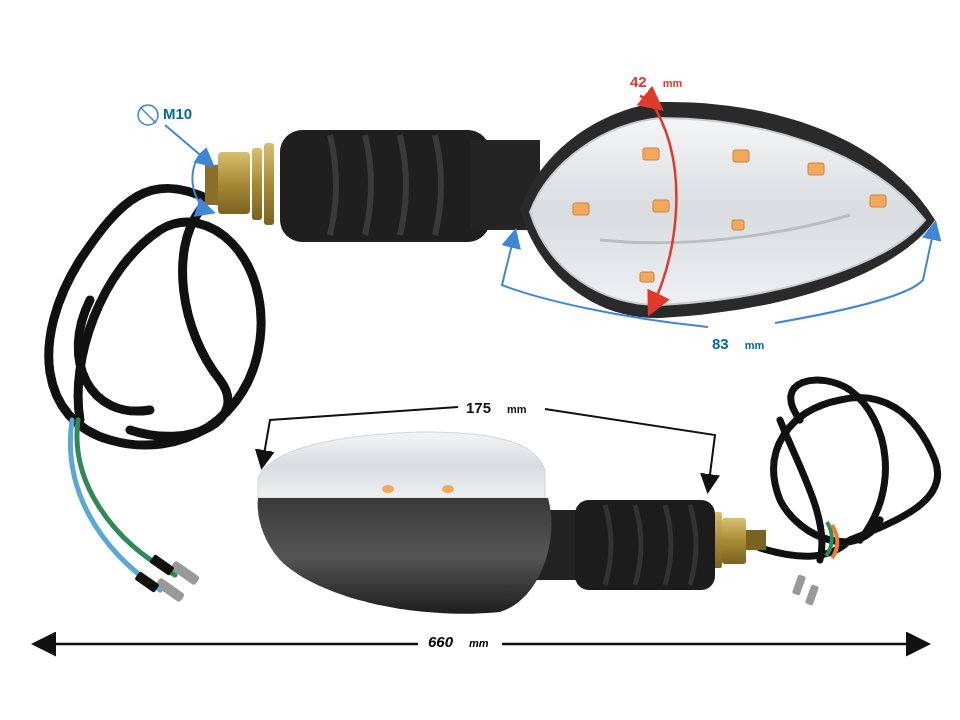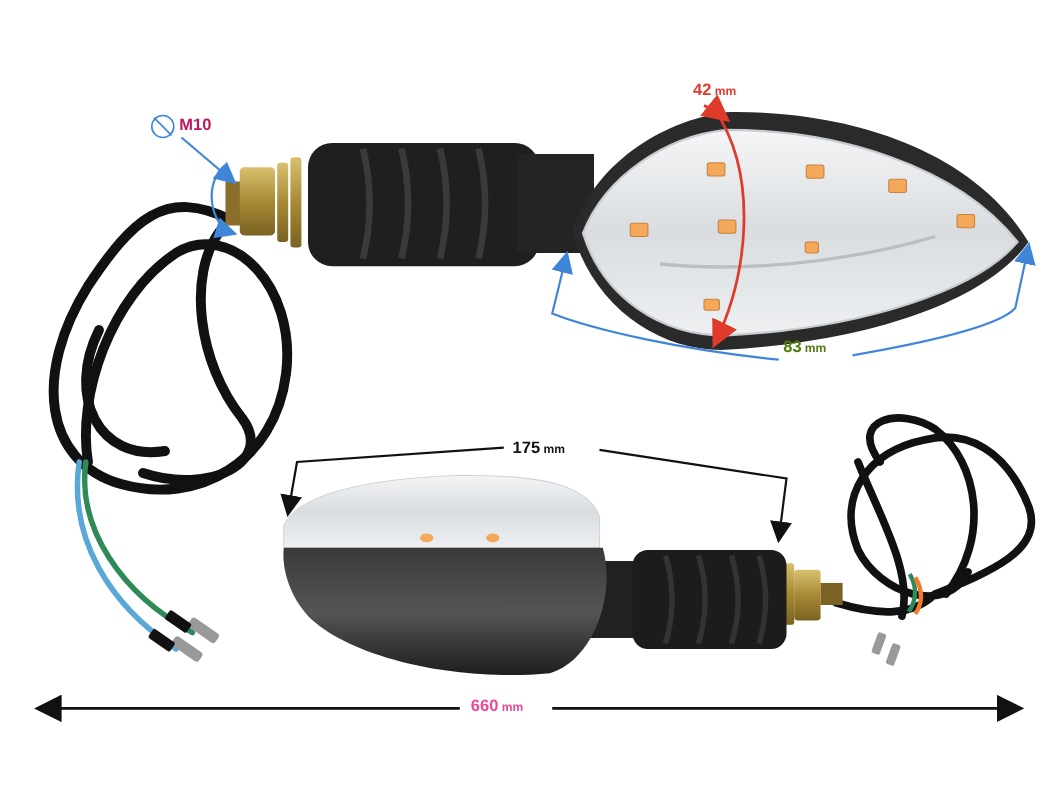--- a/index.html
+++ b/index.html
@@ -8,7 +8,7 @@
   .canvas { position: absolute; left: 0; top: 0; width: 960px; height: 720px; }
   .label { position: absolute; font-weight: bold; white-space: nowrap; line-height: 1; }
   .label .num { font-size: 15px; margin-top: 21px; }
-  .label .unit { font-size: 11px; margin-left: 3px; }
+  .label .unit { font-size: 11px; margin-left: 16px; }
   .lbl-m10 { left: 163px; top: 106px; color: #be185d; font-size: 15px; }
   .lbl-42 { left: 630px; top: 74px; color: #e03a2a; }
   .lbl-83 { left: 712px; top: 308px; color: #4d7c0f; text-align: right; }

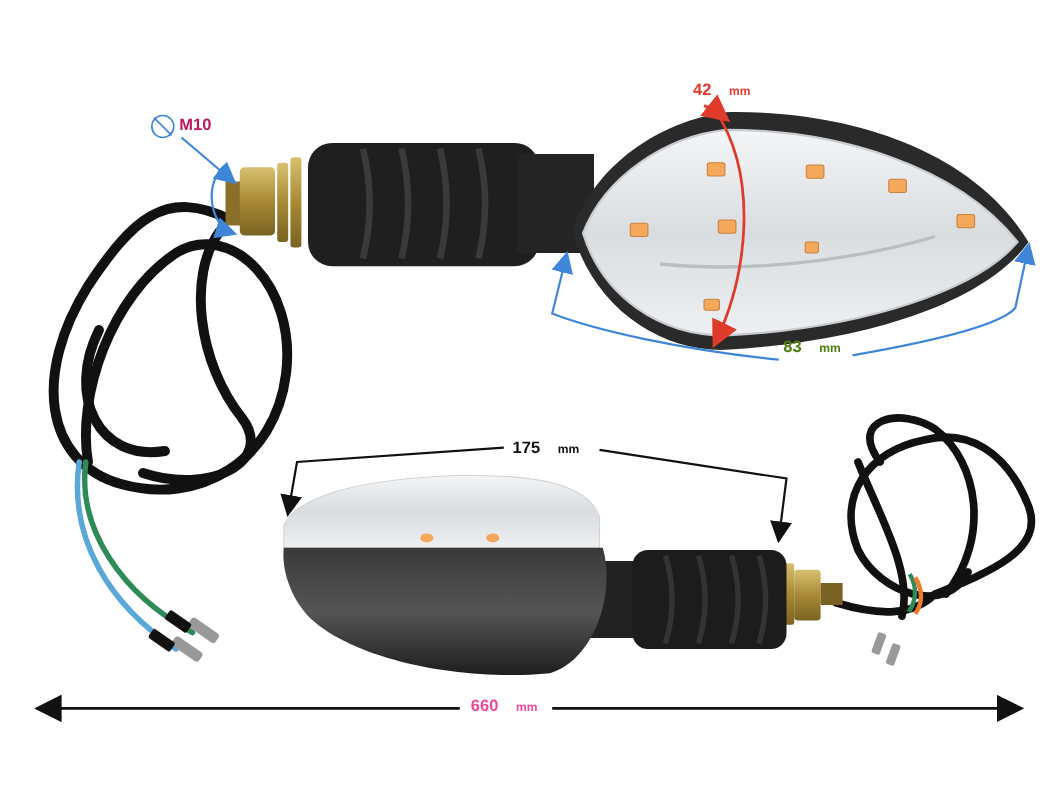--- a/index.html
+++ b/index.html
@@ -9,7 +9,7 @@
   .label { position: absolute; font-weight: bold; white-space: nowrap; line-height: 1; }
   .label .num { font-size: 15px; margin-top: 21px; }
   .label .unit { font-size: 11px; margin-left: 16px; }
-  .lbl-m10 { left: 163px; top: 106px; color: #be185d; font-size: 15px; }
+  .lbl-m10 { left: 163px; top: 106px; color: #0369a1; font-size: 15px; }
   .lbl-42 { left: 630px; top: 74px; color: #e03a2a; }
   .lbl-83 { left: 712px; top: 308px; color: #4d7c0f; text-align: right; }
   .lbl-135 { left: 466px; top: 400px; color: #111111; }

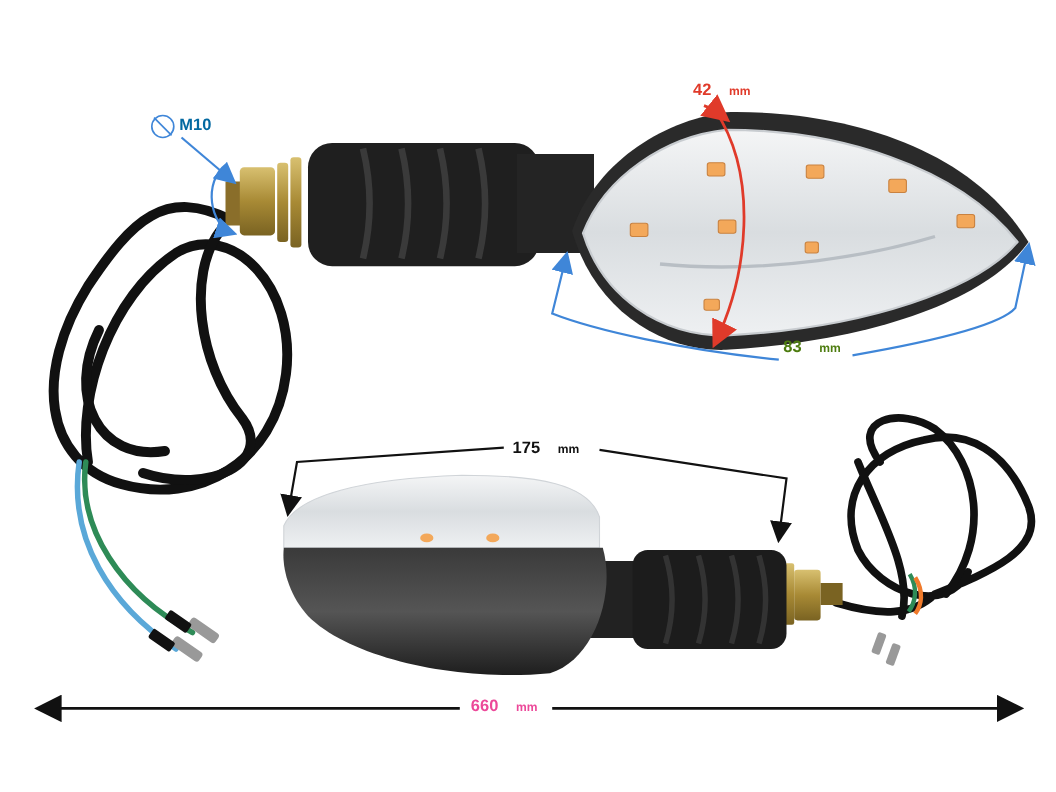--- a/index.html
+++ b/index.html
@@ -11,7 +11,7 @@
   .label .unit { font-size: 11px; margin-left: 16px; }
   .lbl-m10 { left: 163px; top: 106px; color: #0369a1; font-size: 15px; }
   .lbl-42 { left: 630px; top: 74px; color: #e03a2a; }
-  .lbl-83 { left: 712px; top: 308px; color: #4d7c0f; text-align: right; }
+  .lbl-83 { left: 712px; top: 336px; color: #0369a1; text-align: right; }
   .lbl-135 { left: 466px; top: 400px; color: #111111; }
   .lbl-660 { left: 428px; top: 634px; color: #ec4899; }
   svg { position: absolute; left: 0; top: 0; }

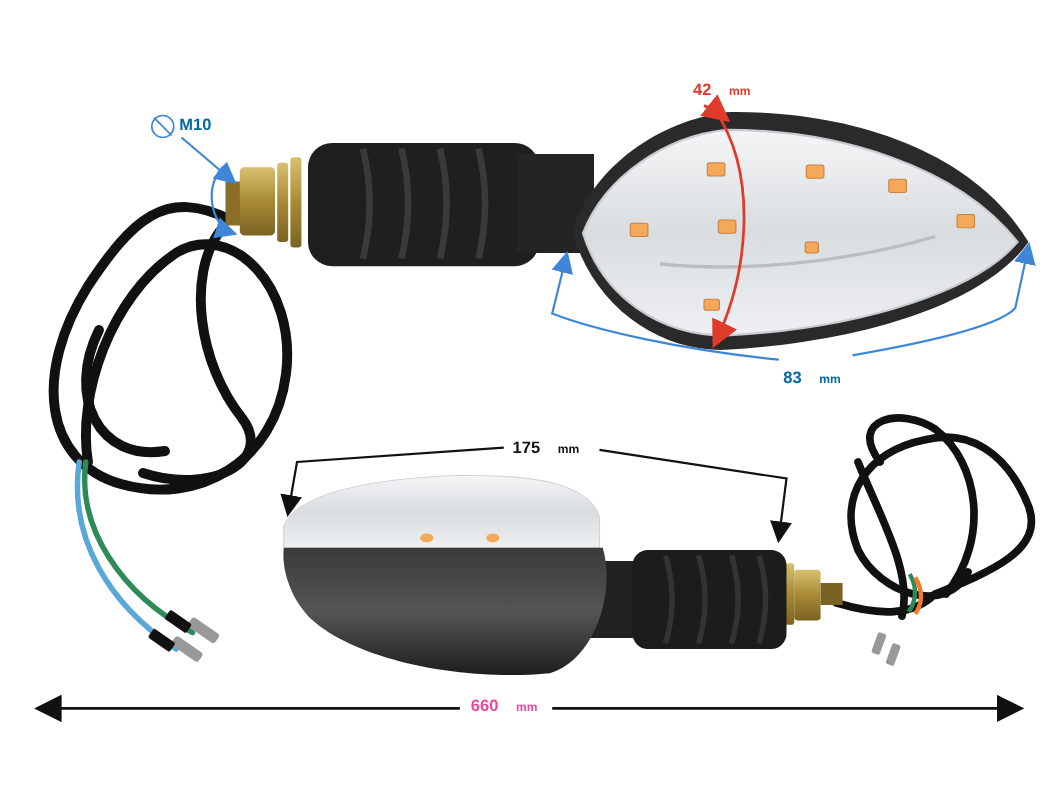--- a/index.html
+++ b/index.html
@@ -13,7 +13,7 @@
   .lbl-42 { left: 630px; top: 74px; color: #e03a2a; }
   .lbl-83 { left: 712px; top: 336px; color: #0369a1; text-align: right; }
   .lbl-135 { left: 466px; top: 400px; color: #111111; }
-  .lbl-660 { left: 428px; top: 634px; color: #ec4899; }
+  .lbl-660 { left: 428px; top: 634px; color: #000000; font-style: italic; }
   svg { position: absolute; left: 0; top: 0; }
 </style>
 </head>

